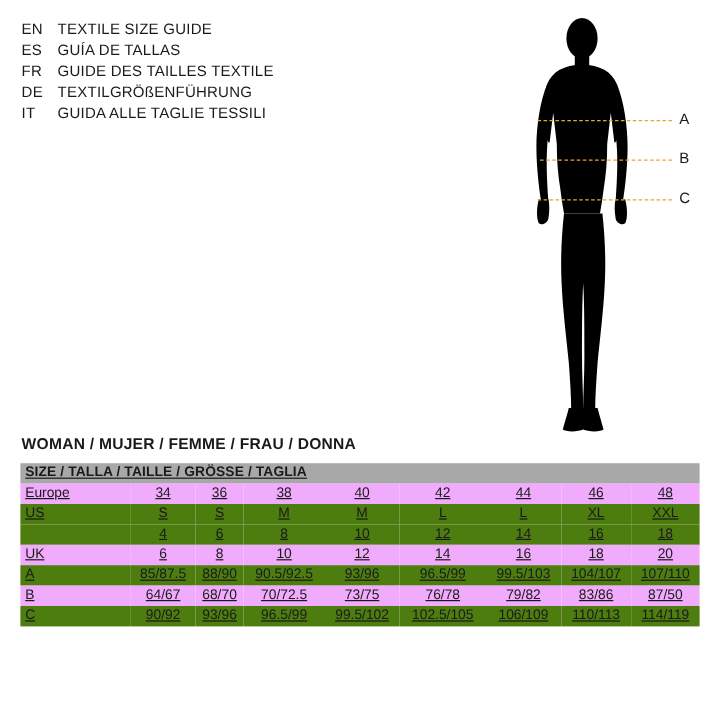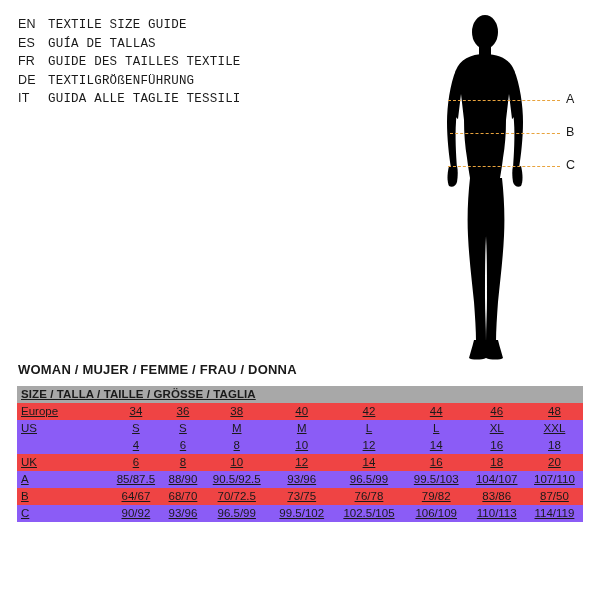--- a/index.html
+++ b/index.html
@@ -42,7 +42,6 @@
   }
   .lang-text {
     color: #1a1a1a;
-    font-family: Liberation Mono, monospace;
   }
 
   

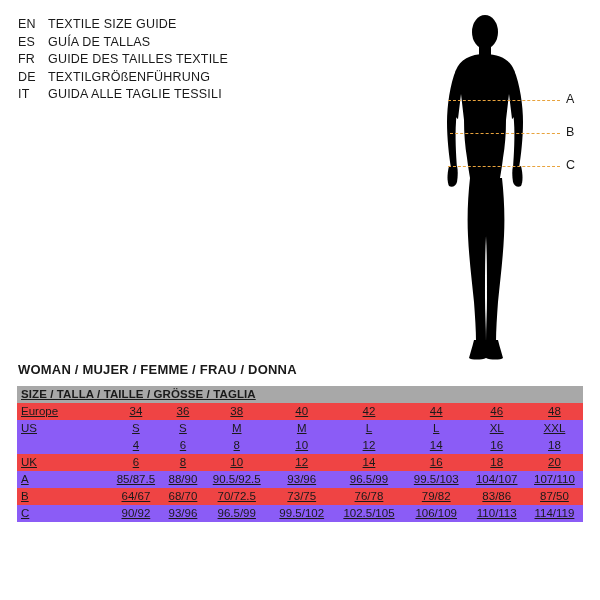--- a/index.html
+++ b/index.html
@@ -114,7 +114,7 @@
     background: #8b5cf6;
   }
   .size-table tr.plain td {
-    background: #ef4444;
+    background: #f0abfc;
   }
 
   

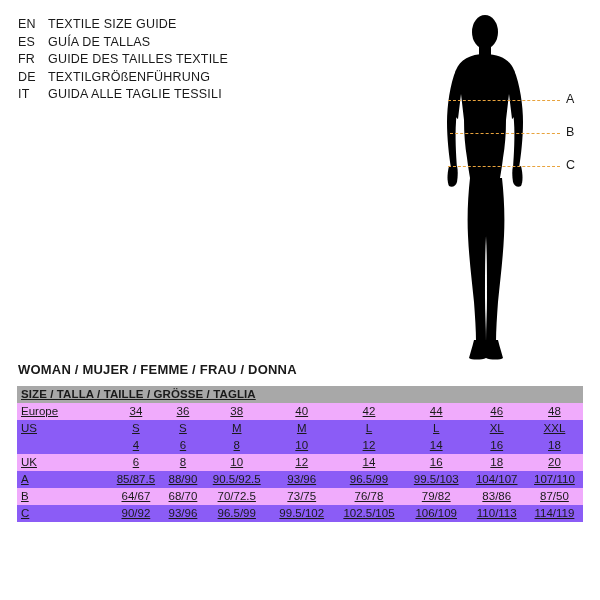--- a/index.html
+++ b/index.html
@@ -111,7 +111,7 @@
     letter-spacing: 0.1px;
   }
   .size-table tr.shade td {
-    background: #8b5cf6;
+    background: #4d7c0f;
   }
   .size-table tr.plain td {
     background: #f0abfc;

